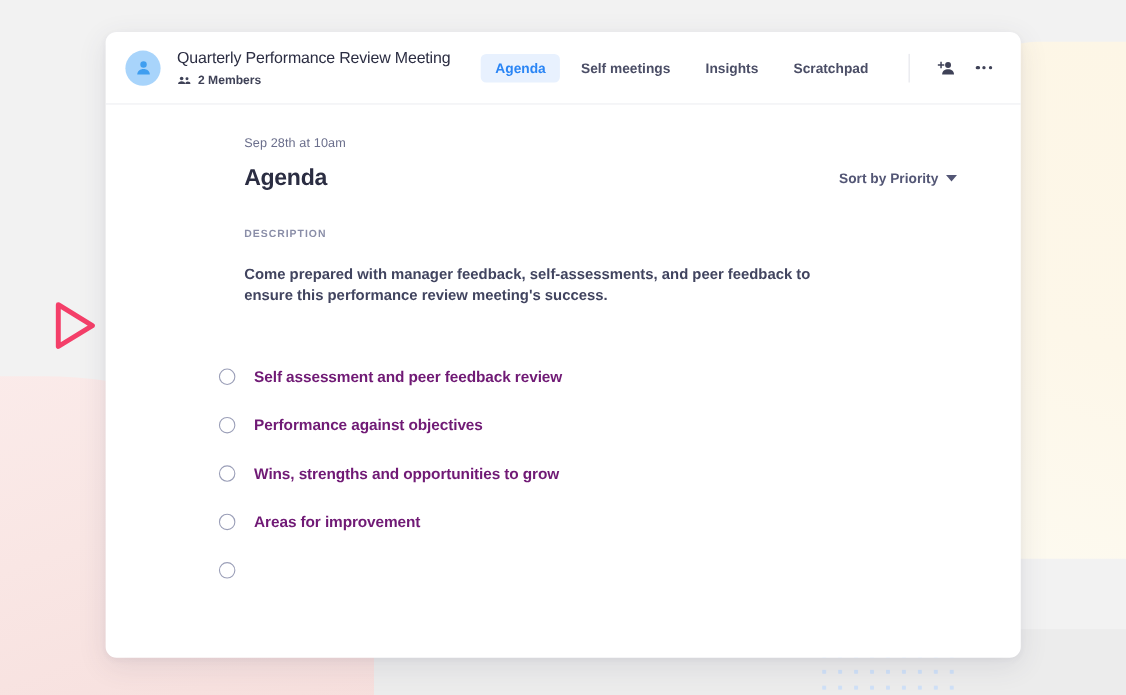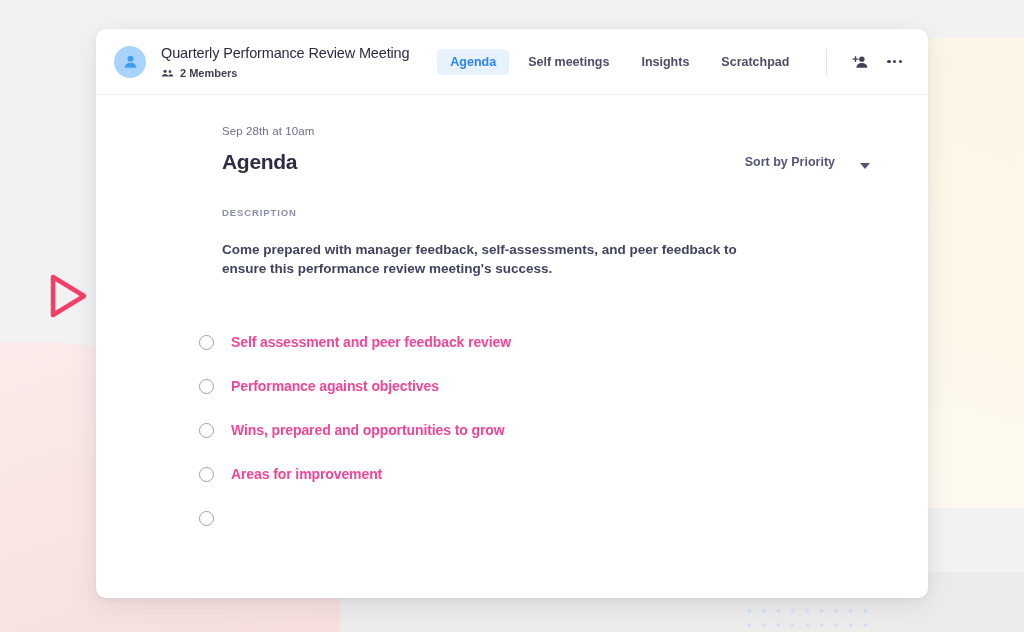--- a/index.html
+++ b/index.html
@@ -215,8 +215,8 @@
   .sort-control {
     margin-left: auto;
     display: flex;
-    align-items: flex-end;
-    gap: 25px;
+    align-items: center;
+    gap: 7px;
   }
 
   .sort-label {

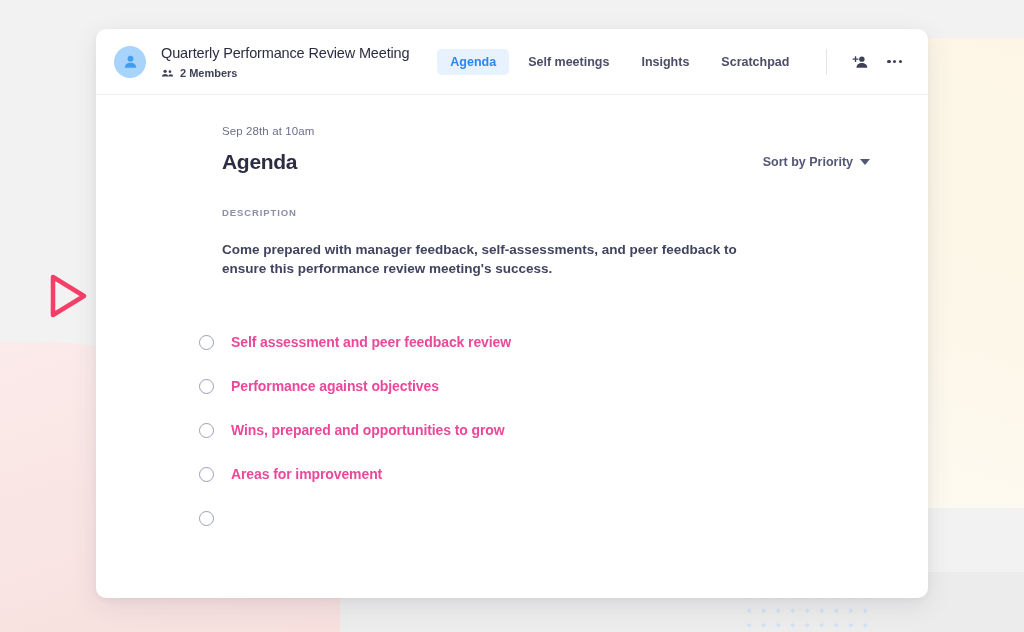--- a/index.html
+++ b/index.html
@@ -270,7 +270,7 @@
   .item-label {
     font-size: 14px;
     font-weight: bold;
-    color: #ec4899;
+    color: #701a75;
     letter-spacing: -0.1px;
   }
 </style>

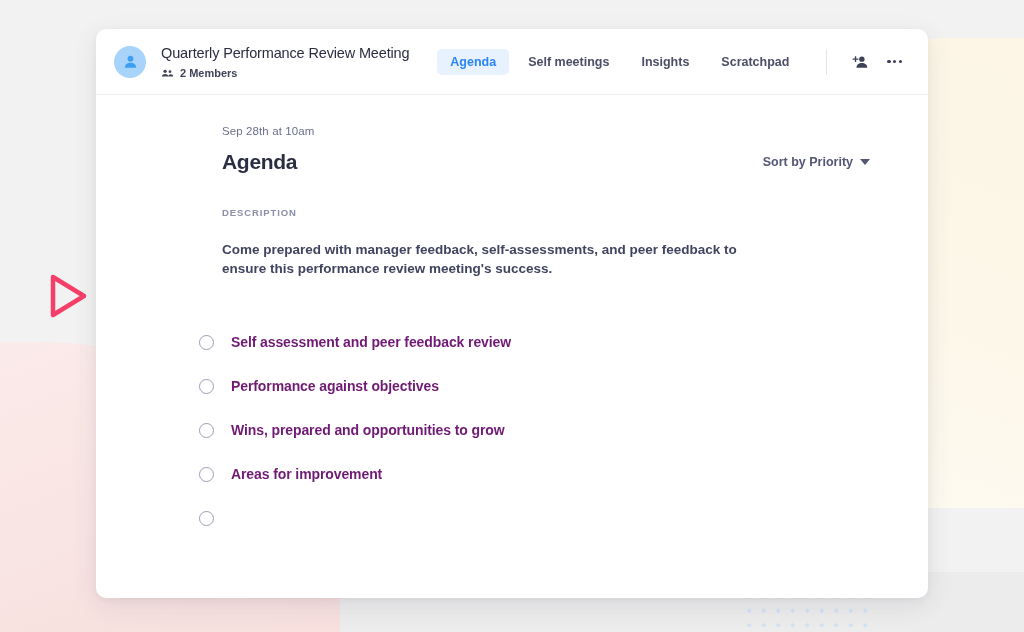--- a/index.html
+++ b/index.html
@@ -368,7 +368,7 @@
       </div>
       <div class="agenda-item">
         <span class="check-circle"></span>
-        <span class="item-label">Wins, prepared and opportunities to grow</span>
+        <span class="item-label">Wins, strengths and opportunities to grow</span>
       </div>
       <div class="agenda-item">
         <span class="check-circle"></span>

